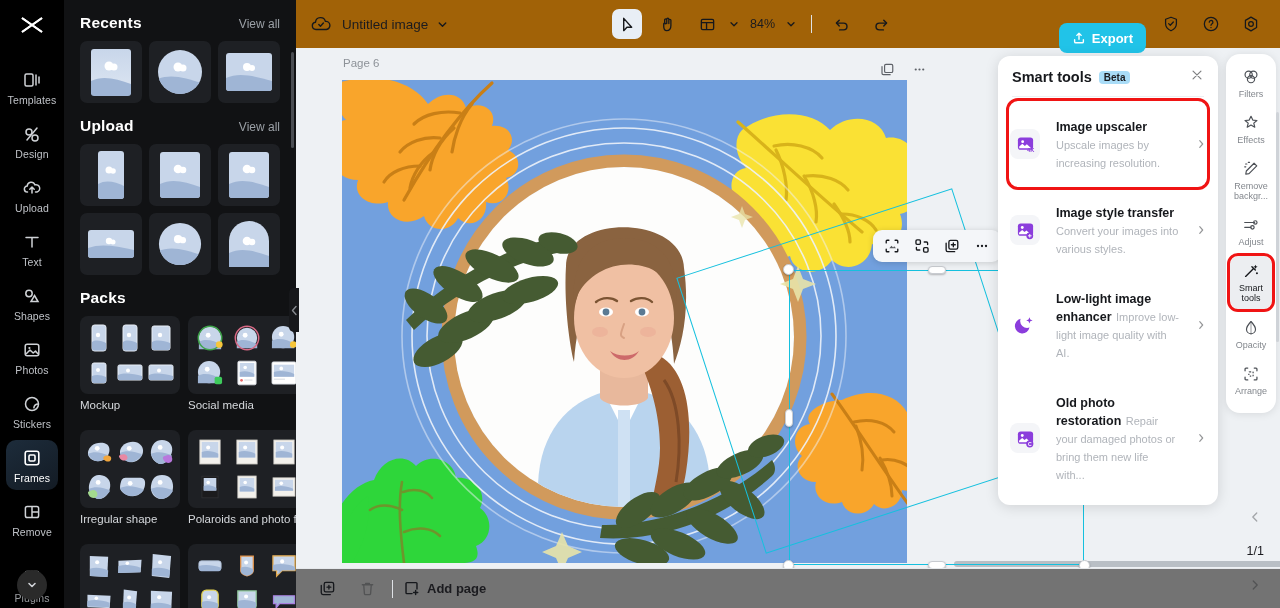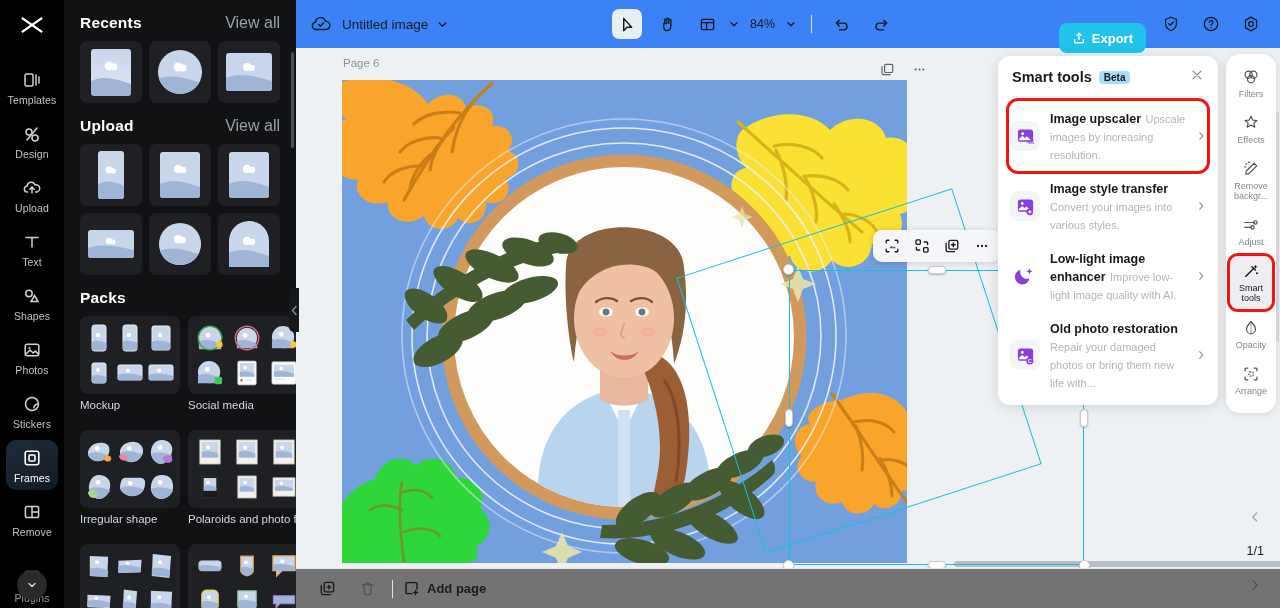--- a/index.html
+++ b/index.html
@@ -46,7 +46,7 @@
     margin: 14px 0 9px;
   }
   .sec-title { color: #fff; font-size: 15.5px; font-weight: bold; letter-spacing: .2px; }
-  .sec-viewall { color: #9ba0a6; font-size: 16px; cursor: pointer; margin-left: 48px; }
+  .sec-viewall { color: #9ba0a6; font-size: 12px; cursor: pointer; margin-left: 48px; }
   .grid3 { display: grid; grid-template-columns: repeat(3, 1fr); gap: 7px; }
   .grid2 { display: grid; grid-template-columns: repeat(2, 1fr); gap: 8px; }
   .thumb {

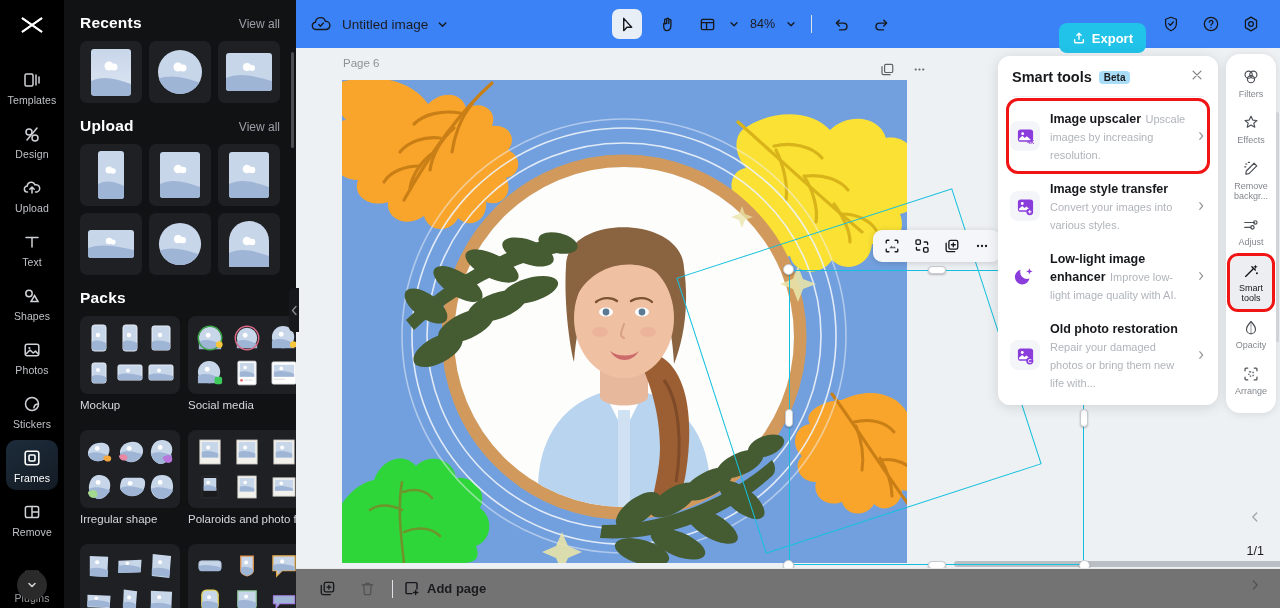--- a/index.html
+++ b/index.html
@@ -73,7 +73,7 @@
   .main { flex: 1; height: 608px; position: relative; background: #eef1f4; }
 
   .topbar {
-    height: 48px; background: #3b82f6; display: flex; align-items: center;
+    height: 48px; background: #a16207; display: flex; align-items: center;
     padding: 0 14px; gap: 10px; position: relative; z-index: 20;
   }
   .doc-title { font-size: 13.5px; color: #1b1b1f; }

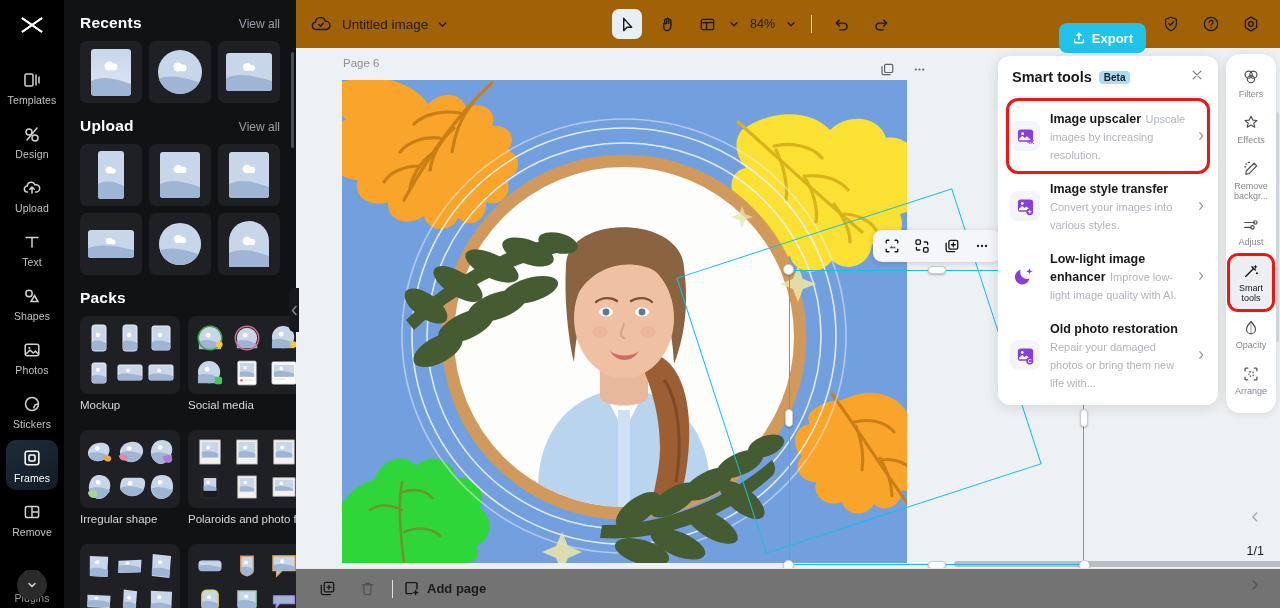--- a/index.html
+++ b/index.html
@@ -140,7 +140,7 @@
   .sp-close { margin-left: auto; cursor: pointer; opacity: .55; }
   .sp-sep { height: 1px; background: #edeff2; margin: 0 14px 4px; }
   .sp-item {
-    display: flex; align-items: center; gap: 10px; padding: 8px 12px; cursor: pointer; position: relative;
+    display: flex; align-items: center; gap: 16px; padding: 16px 12px; cursor: pointer; position: relative;
   }
   .sp-ico {
     width: 30px; height: 30px; border-radius: 8px; background: #f4f5f8;

